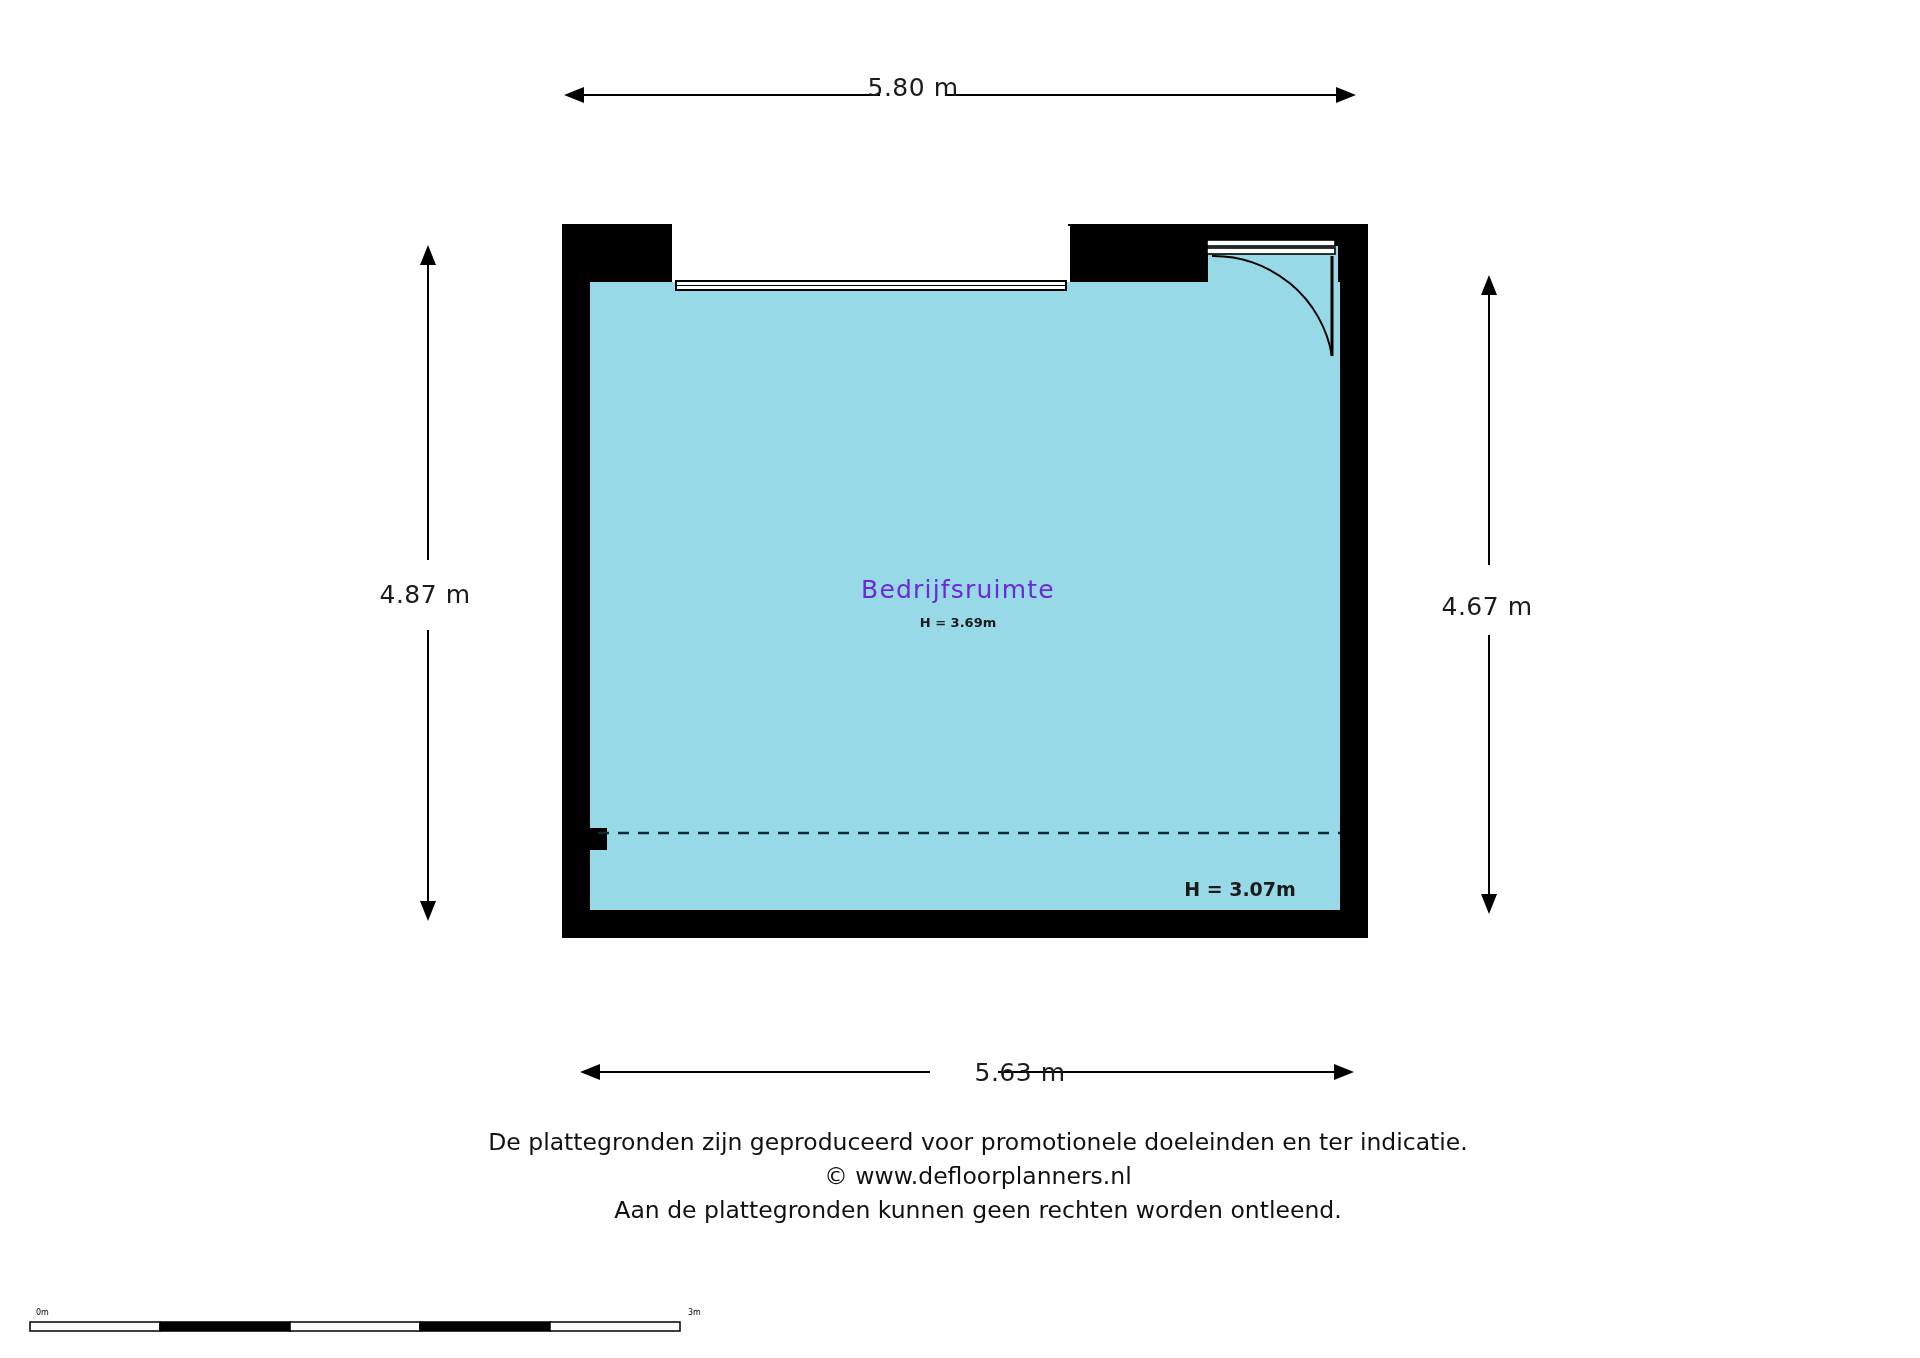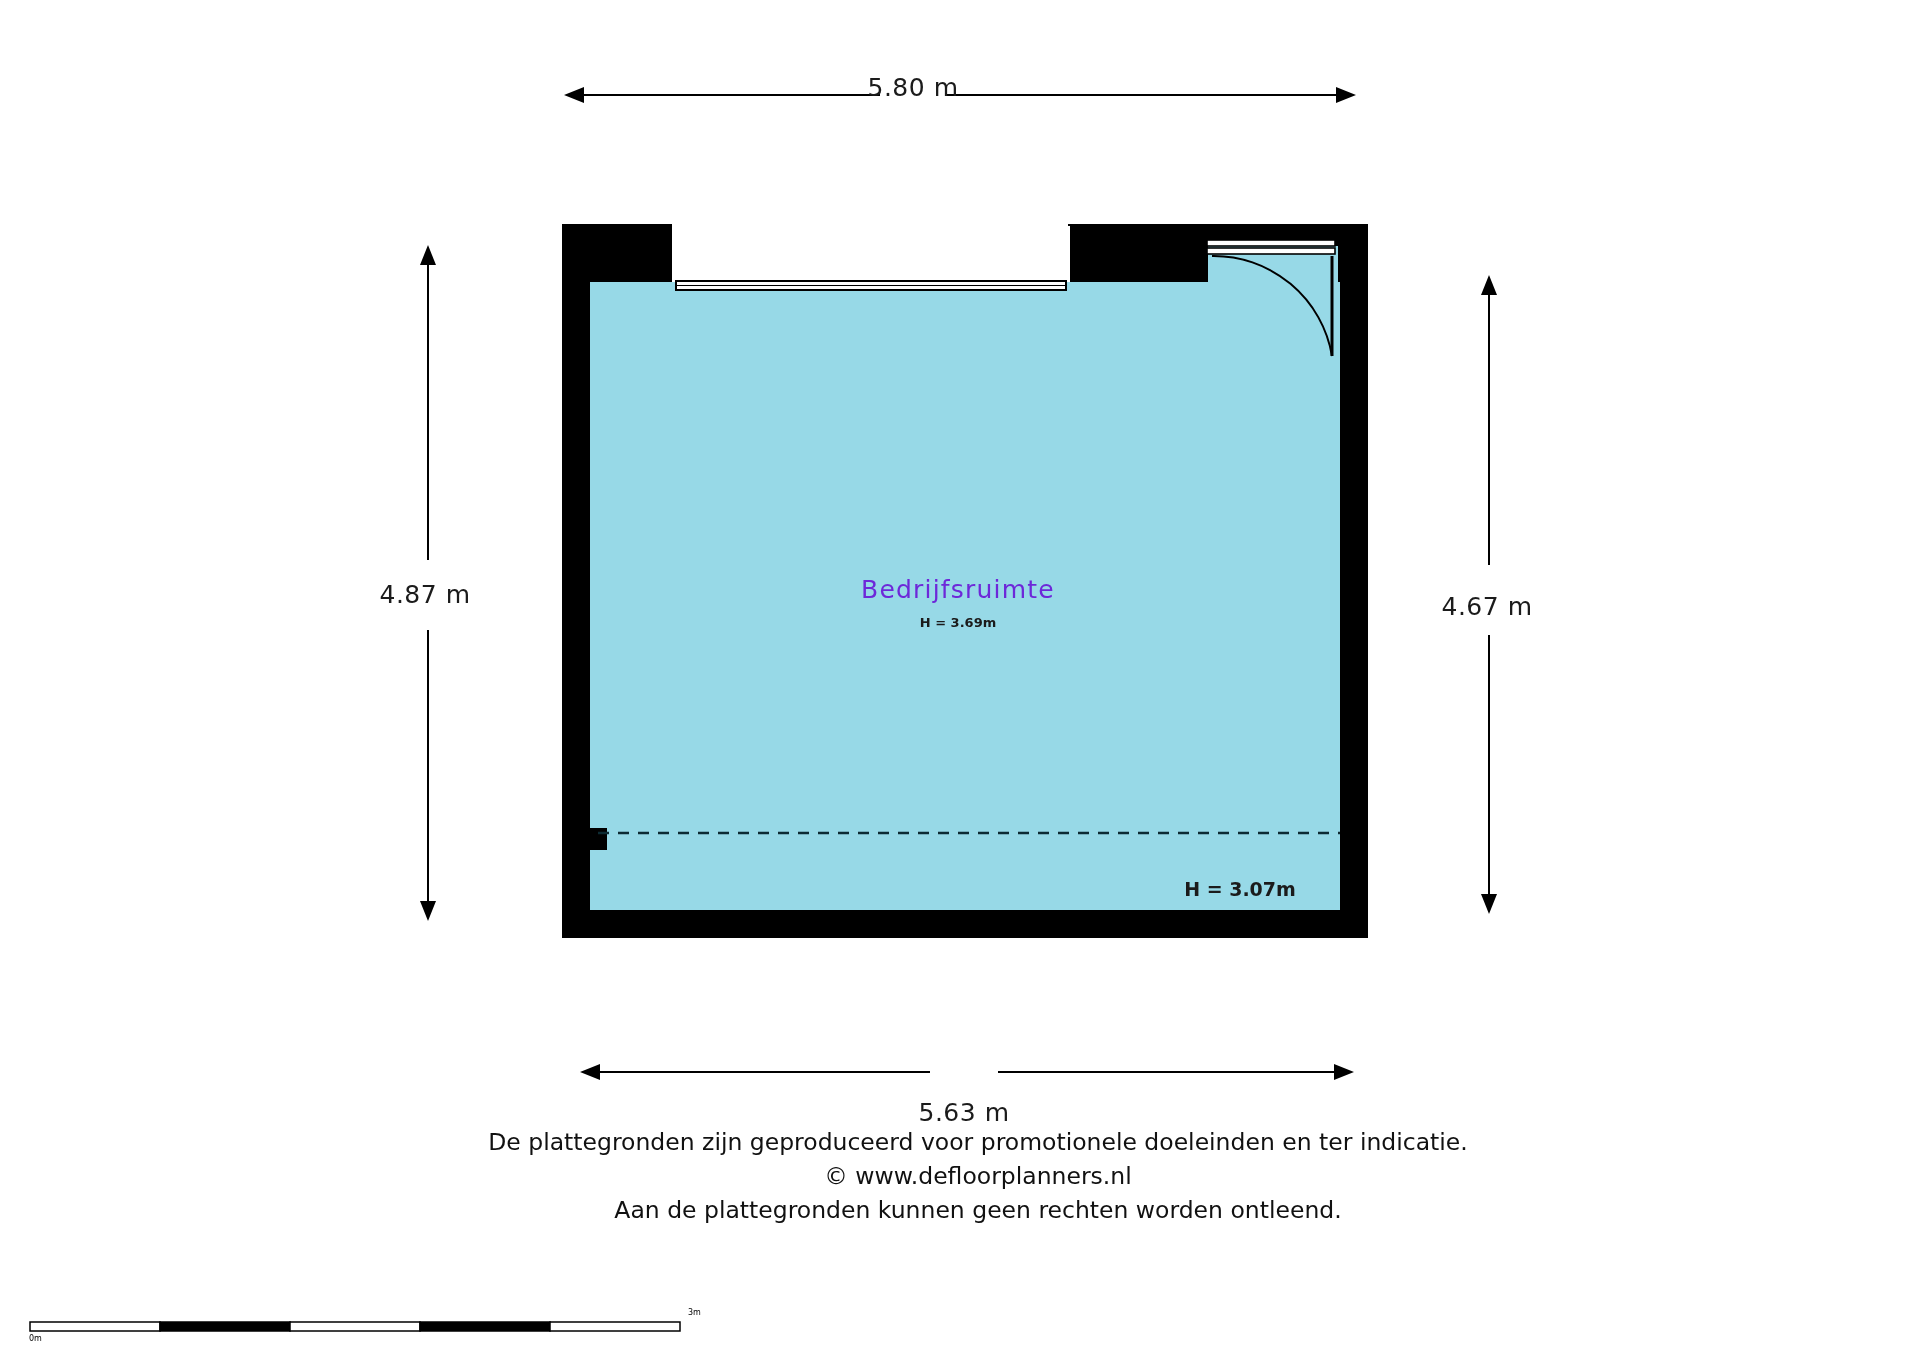--- a/index.html
+++ b/index.html
@@ -39,10 +39,9 @@
     transform: translate(-50%, -50%);
   }
   #dim-bottom-label {
-    left: 964px;
+    left: 1020px;
     top: 1072px;
     transform: translate(-50%, -50%);
-    margin-top: 40px;
   }
   #dim-left-label {
     left: 425px;

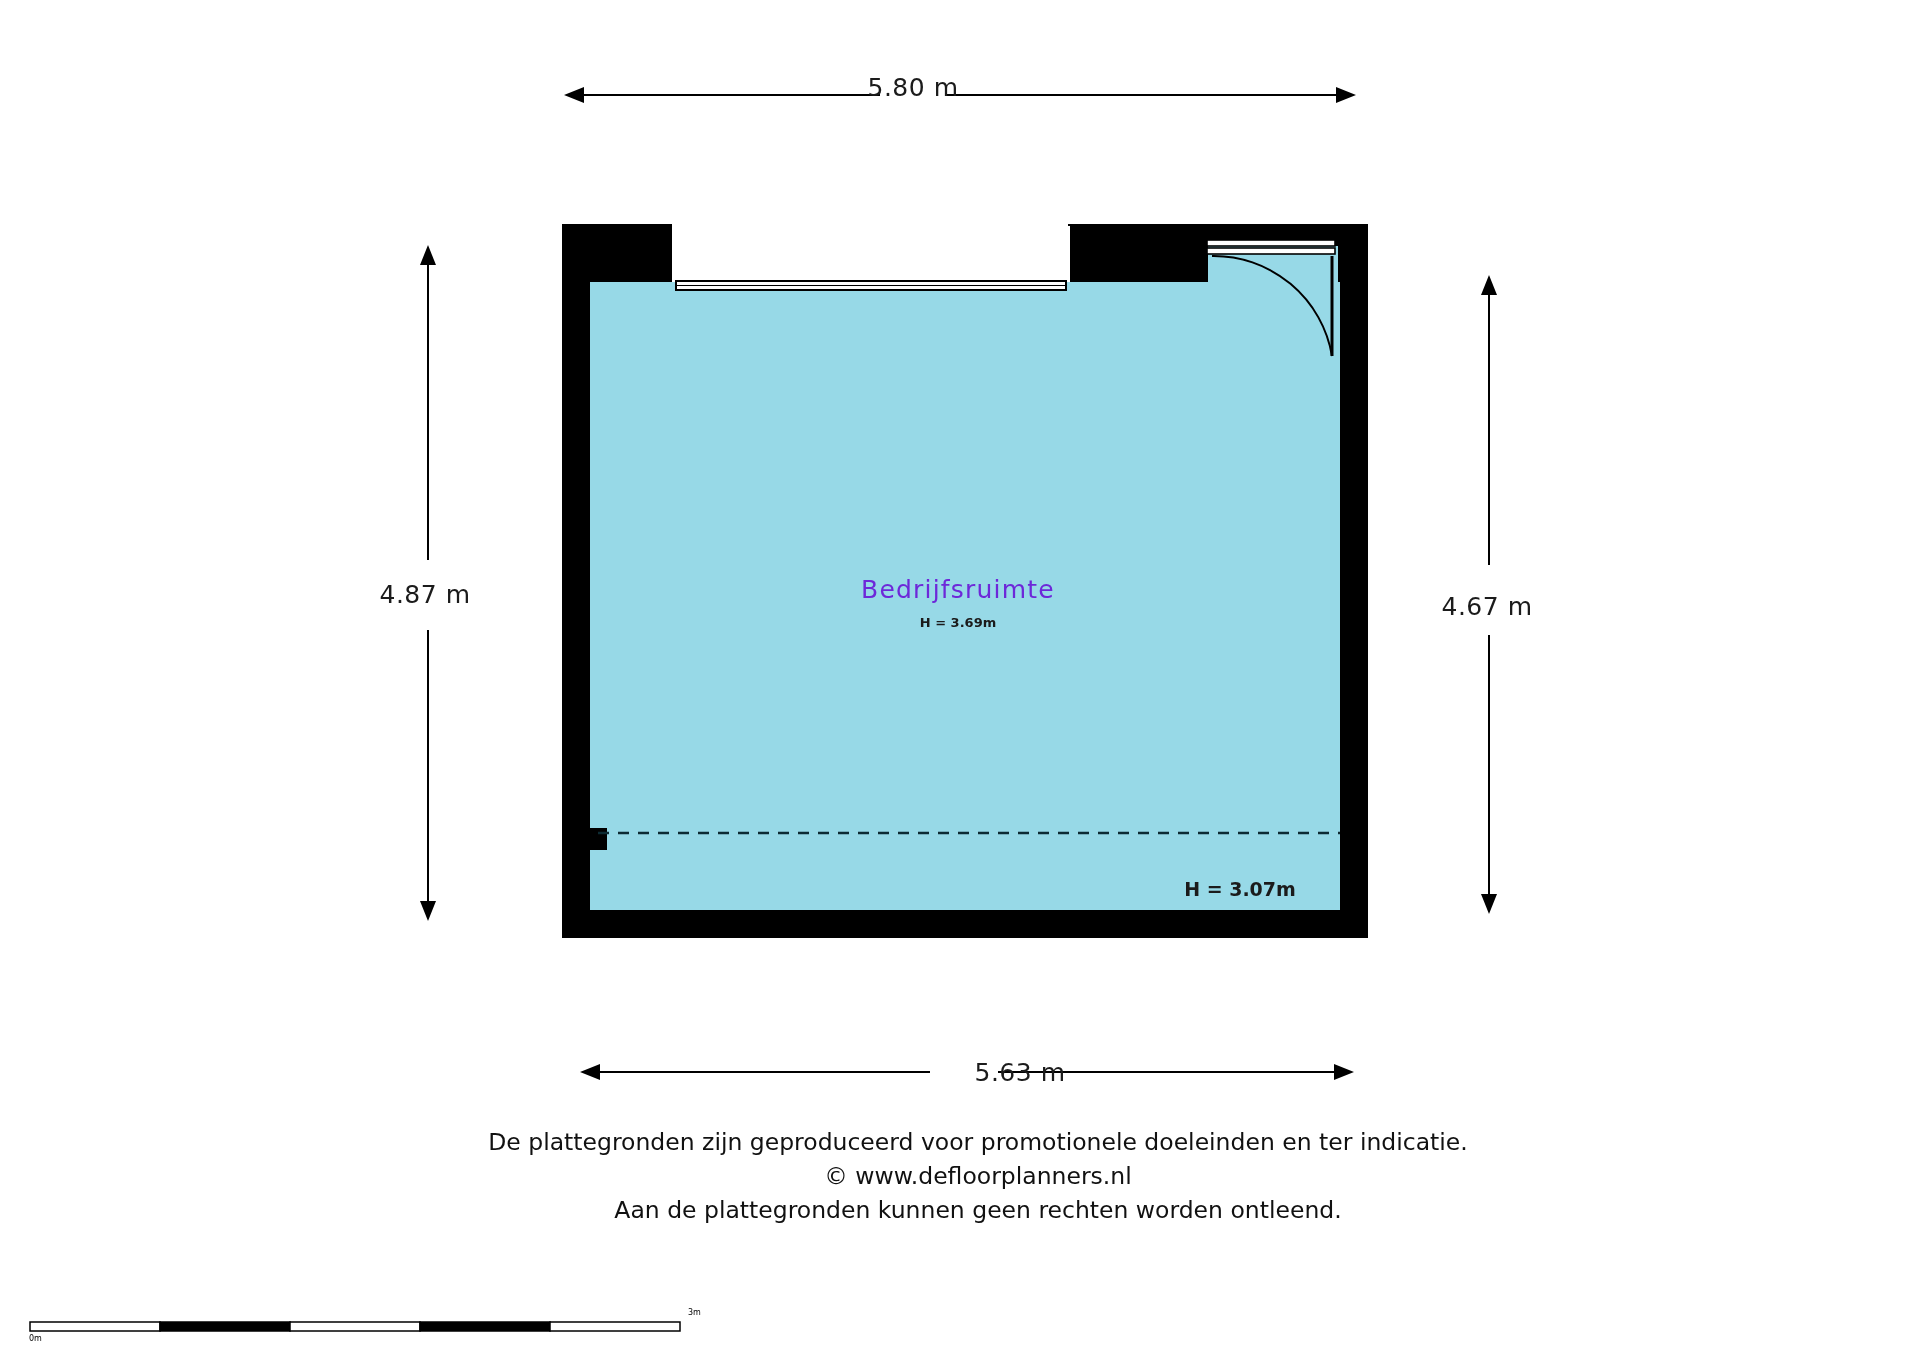--- a/index.html
+++ b/index.html
@@ -115,7 +115,7 @@
     font-size: 8px;
     color: #000;
   }
-  #scale-left-text { left: 1px; top: 0px; margin-top: 26px; }
+  #scale-left-text { left: 8px; top: 0px; }
   #scale-right-text { left: 660px; top: 0px; }
 </style>
 </head>

